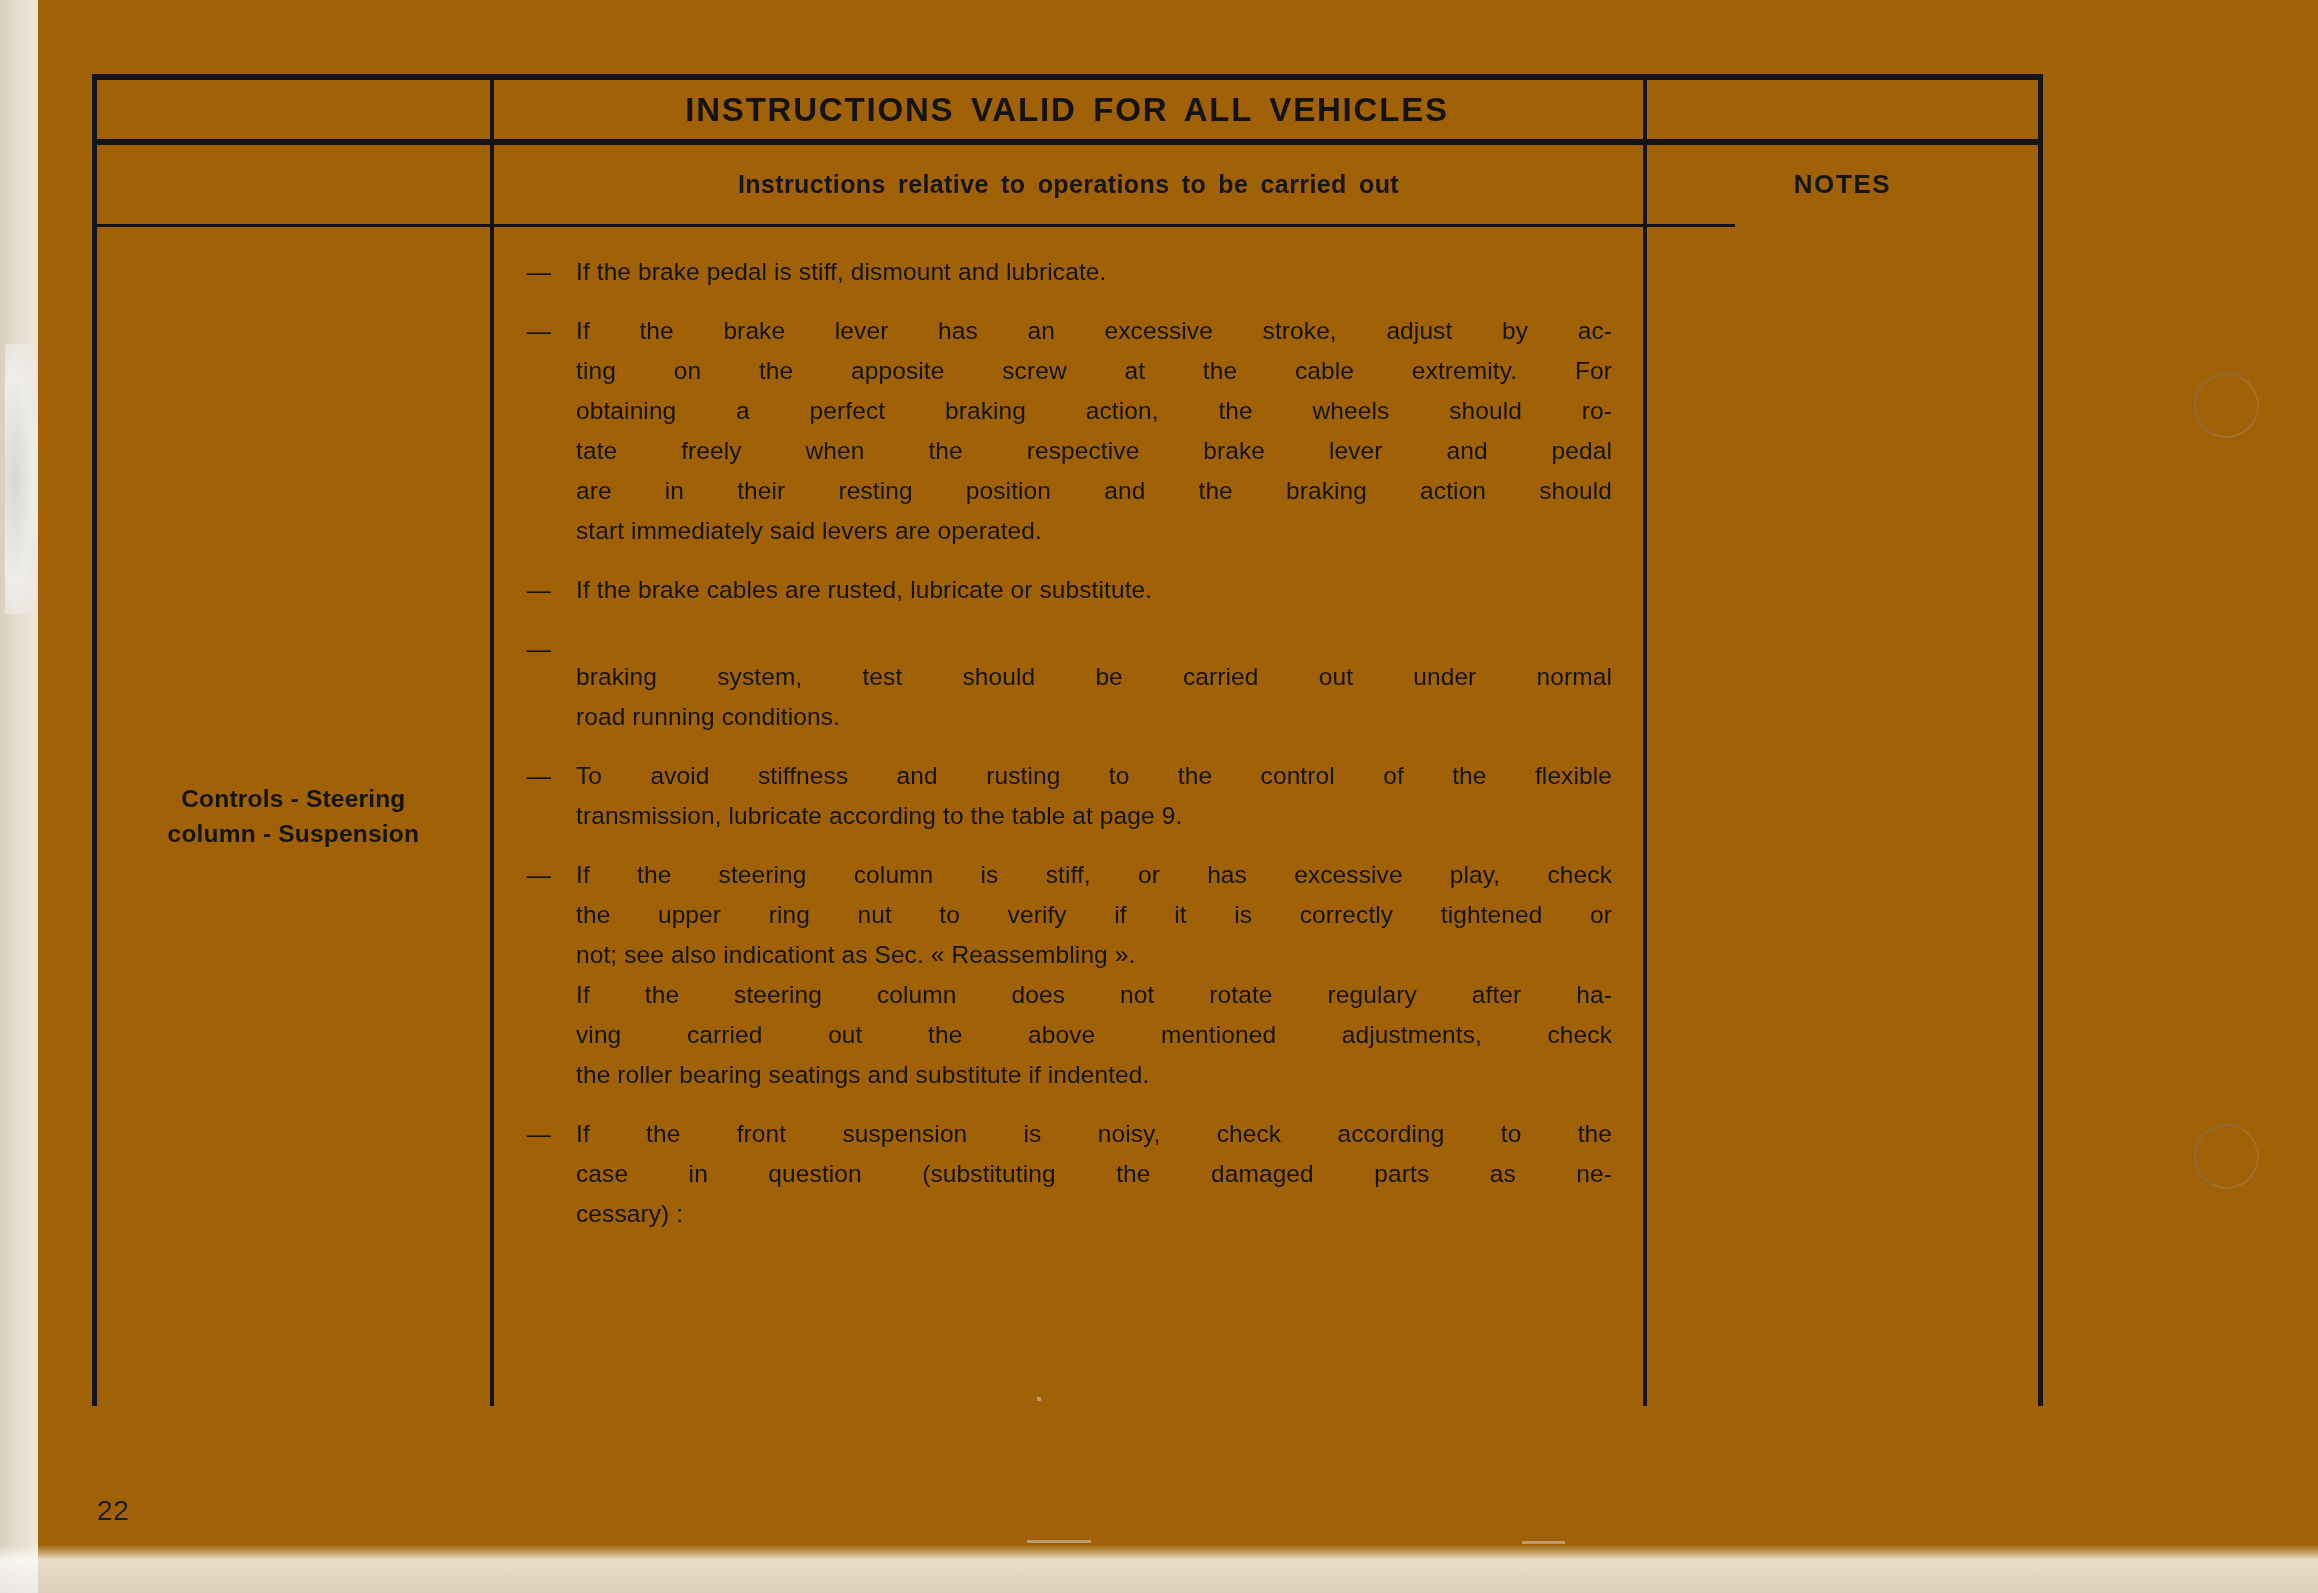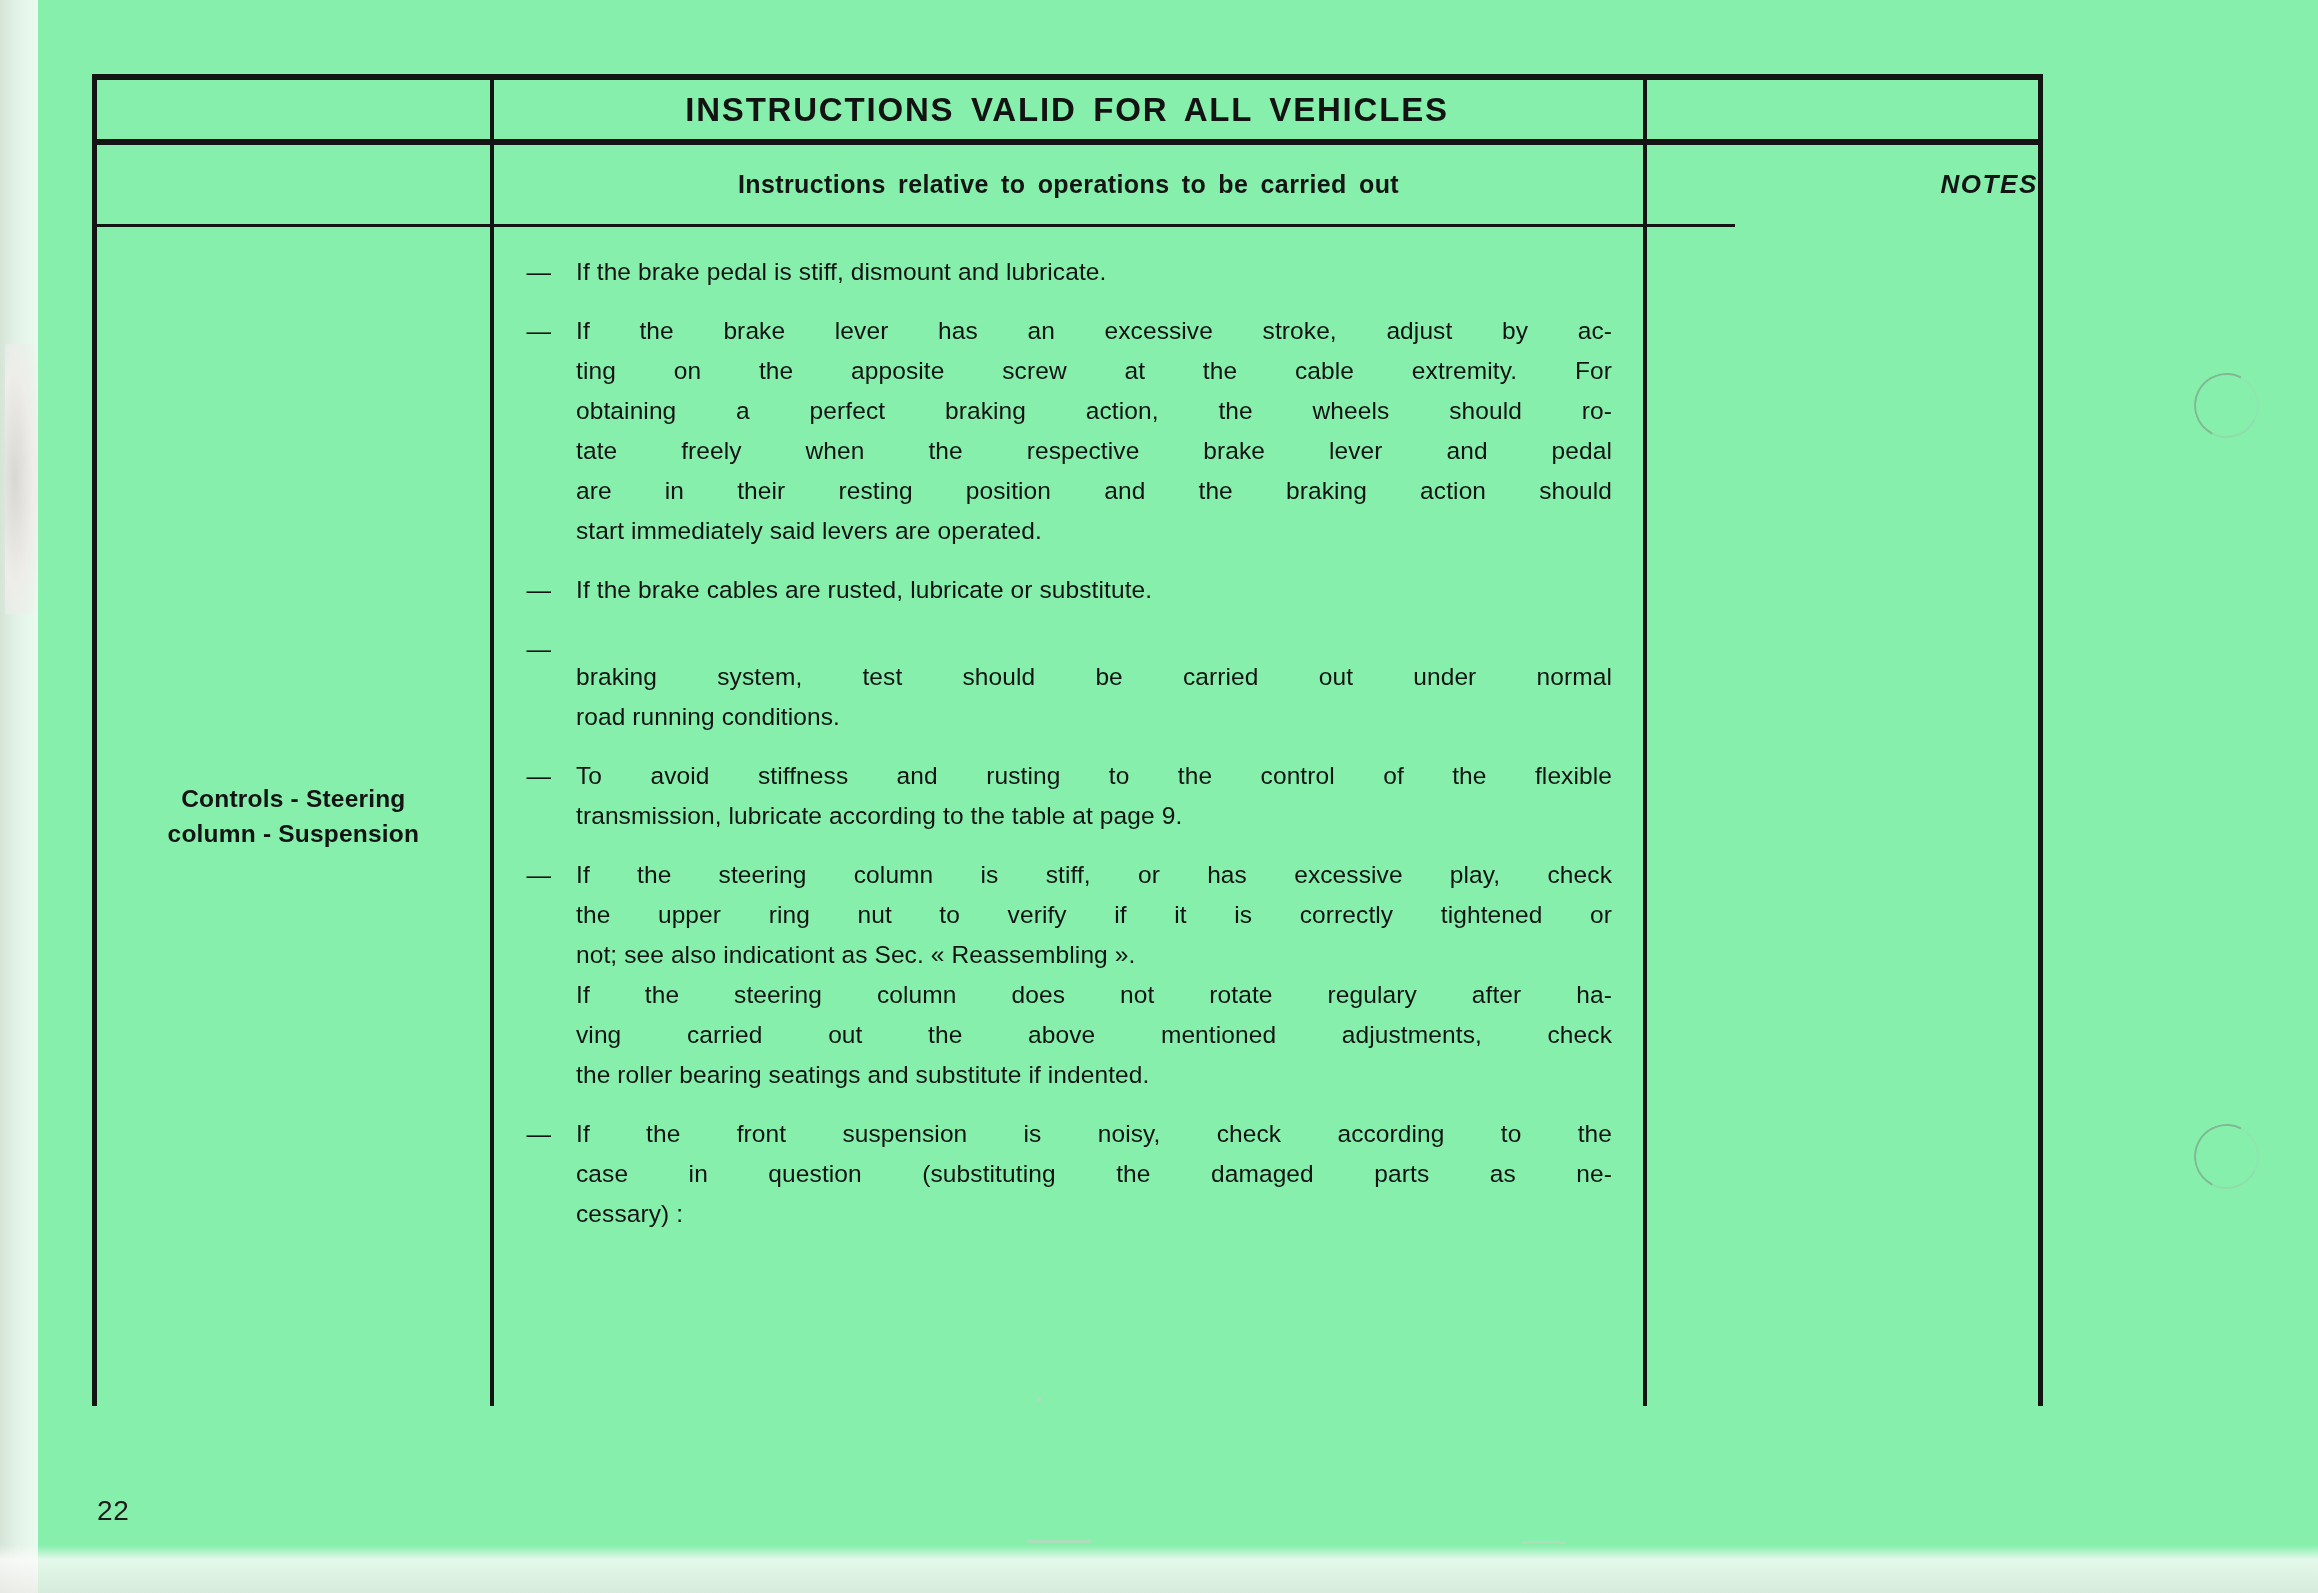--- a/index.html
+++ b/index.html
@@ -20,7 +20,7 @@
   #page {
     position: absolute;
     inset: 0;
-    background: #86efac;
+    background: #a16207;
   }
 
   

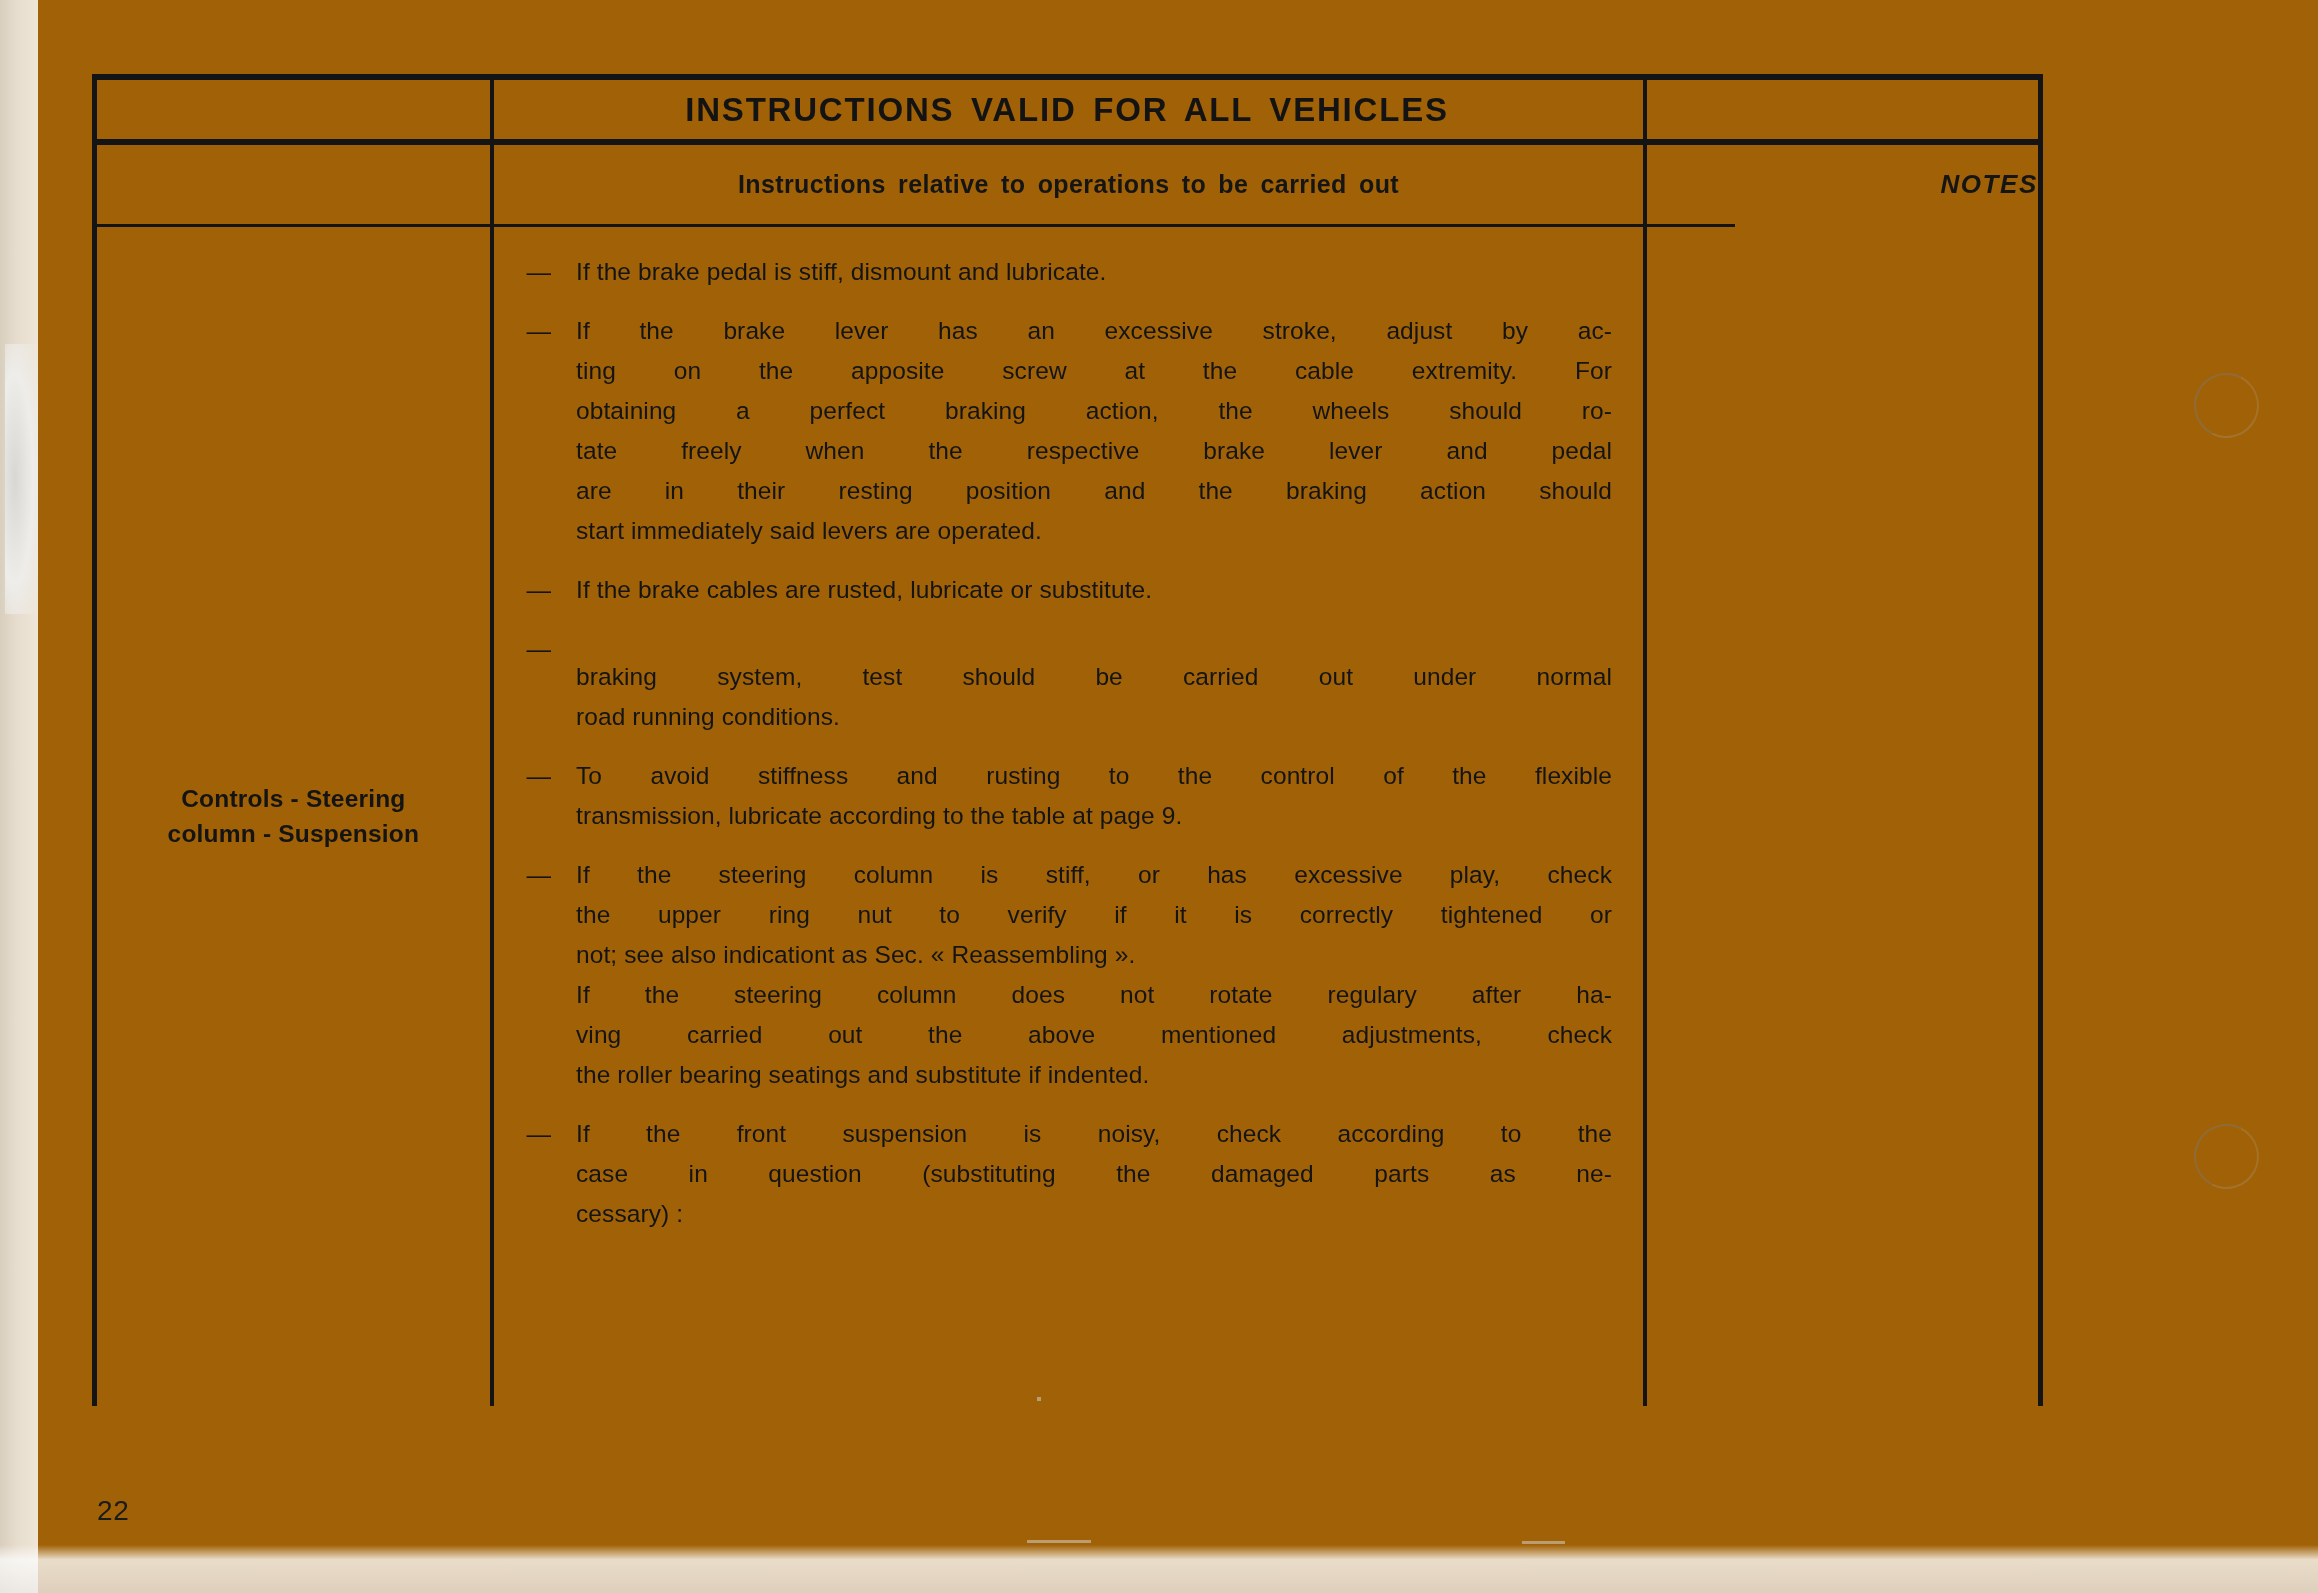--- a/index.html
+++ b/index.html
@@ -143,8 +143,7 @@
     width: 391px; height: 79px;
     display: flex;
     align-items: center;
-    justify-content: flex-end;
-    font-style: italic;
+    justify-content: center;
   }
   .head-notes-text {
     font-weight: 700;

